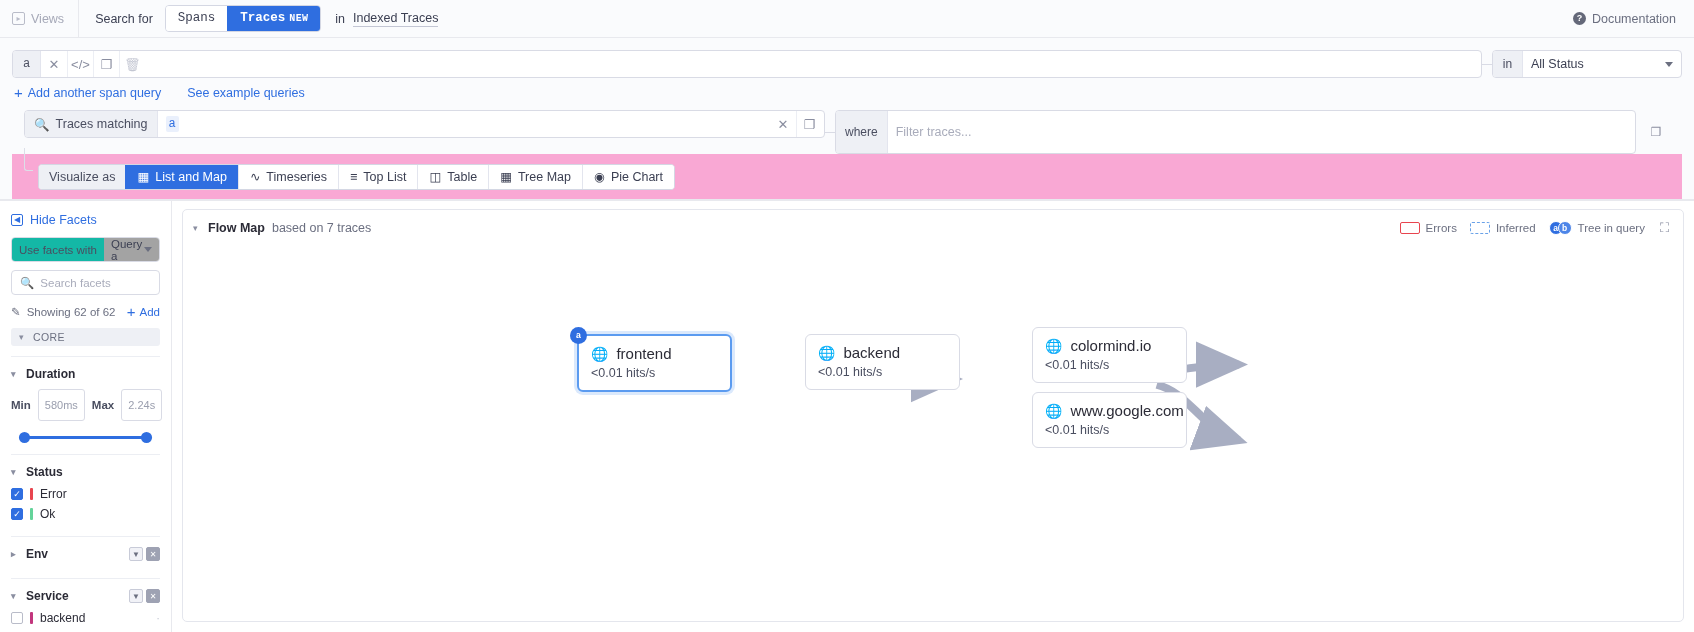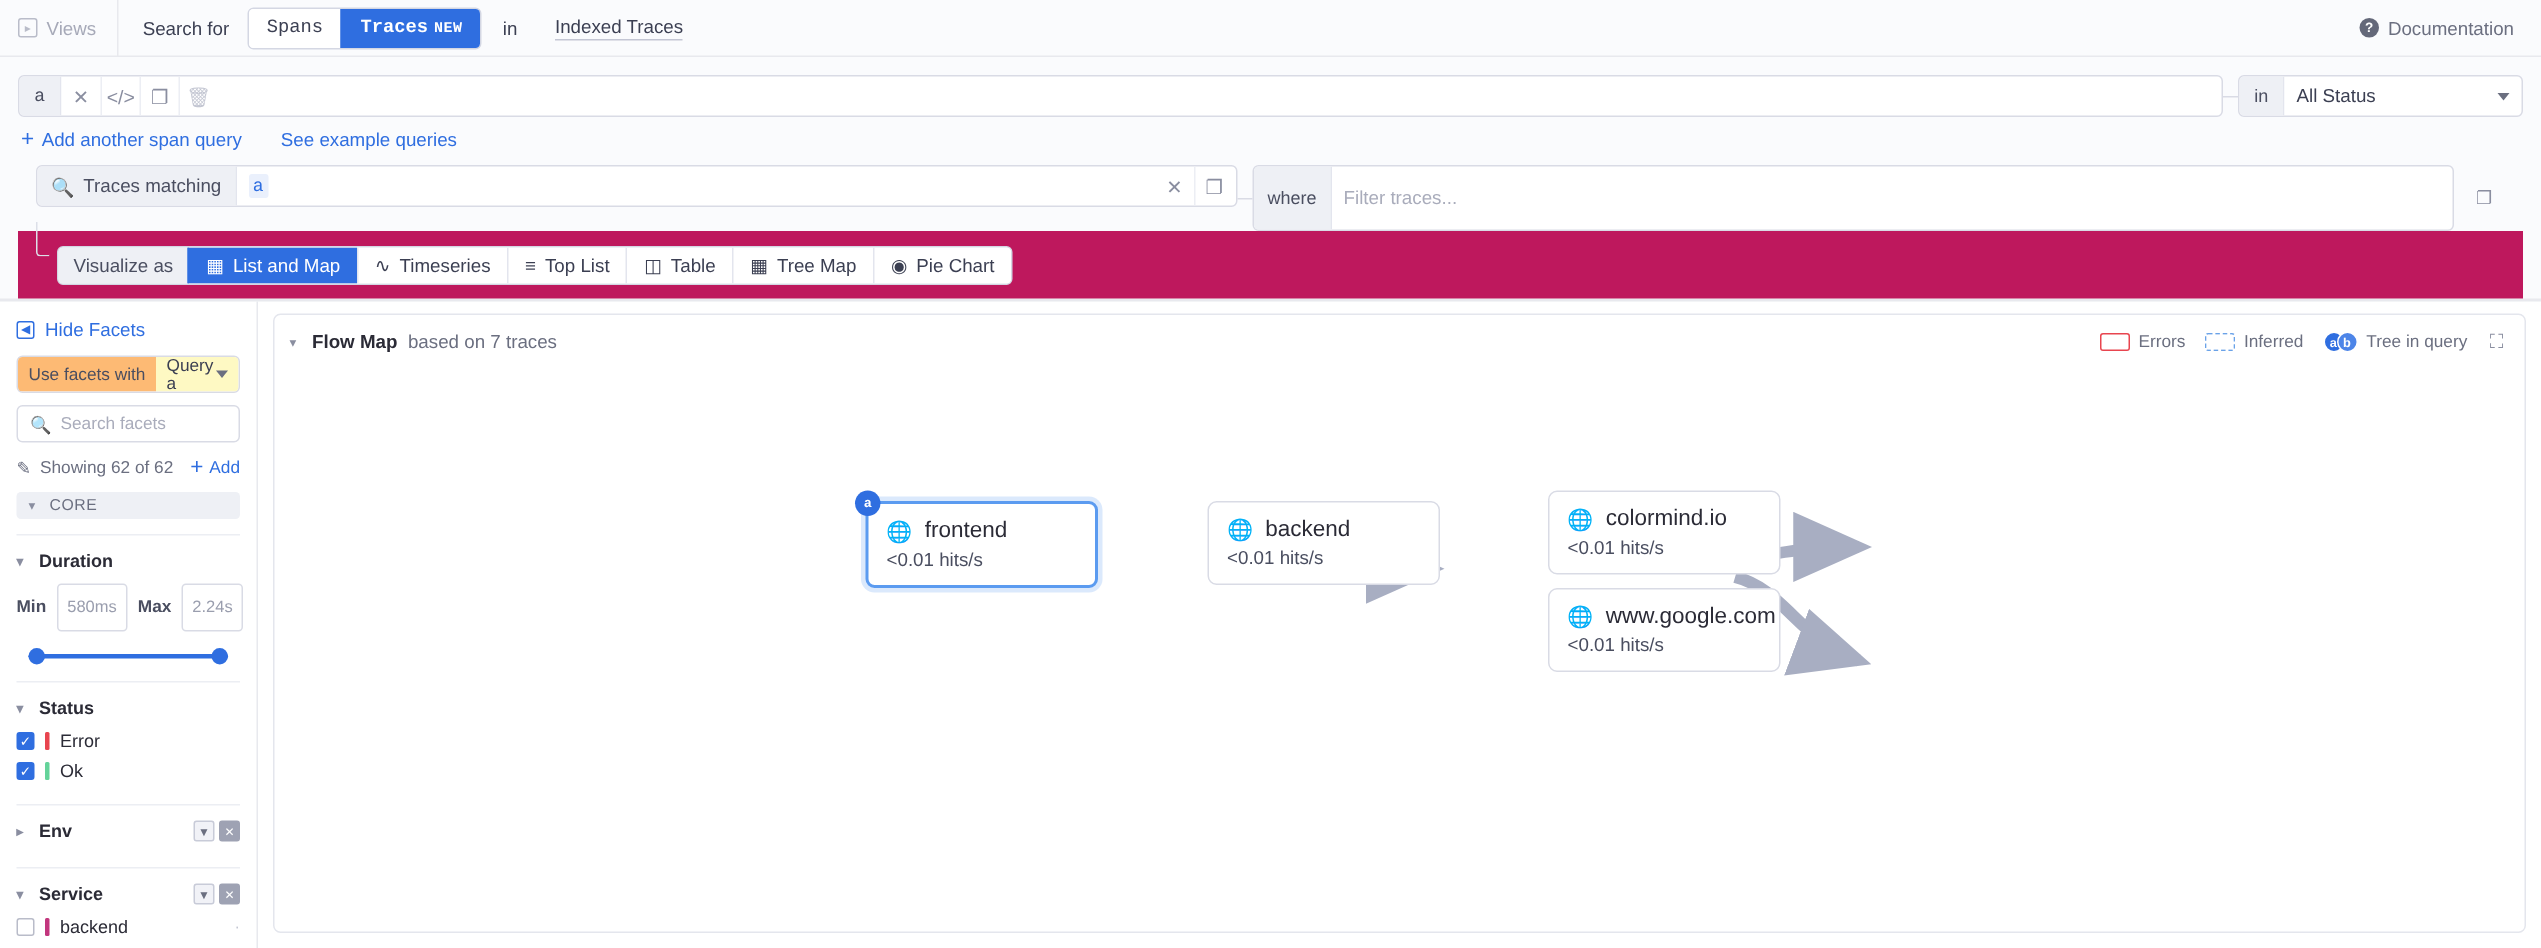--- a/index.html
+++ b/index.html
@@ -40,7 +40,7 @@
   .seg > div + div { border-left:1px solid #d4d7e3; }
   .seg .newtag { font-size:10px; font-weight:700; margin-left:4px; letter-spacing:.3px;}
   .in-label { margin-left:14px; color:#3b3f52; font-size:12.5px;}
-  .indexed-link { margin-left:25px; color:#3b3f52; font-size:12.5px; border-bottom:1px solid #c3c6d4; padding-bottom:1px; cursor:pointer;}
+  .indexed-link { margin-left:8px; color:#3b3f52; font-size:12.5px; border-bottom:1px solid #c3c6d4; padding-bottom:1px; cursor:pointer;}
   .doc {
     margin-left:auto; margin-right:18px;
     display:flex; align-items:center; gap:6px;

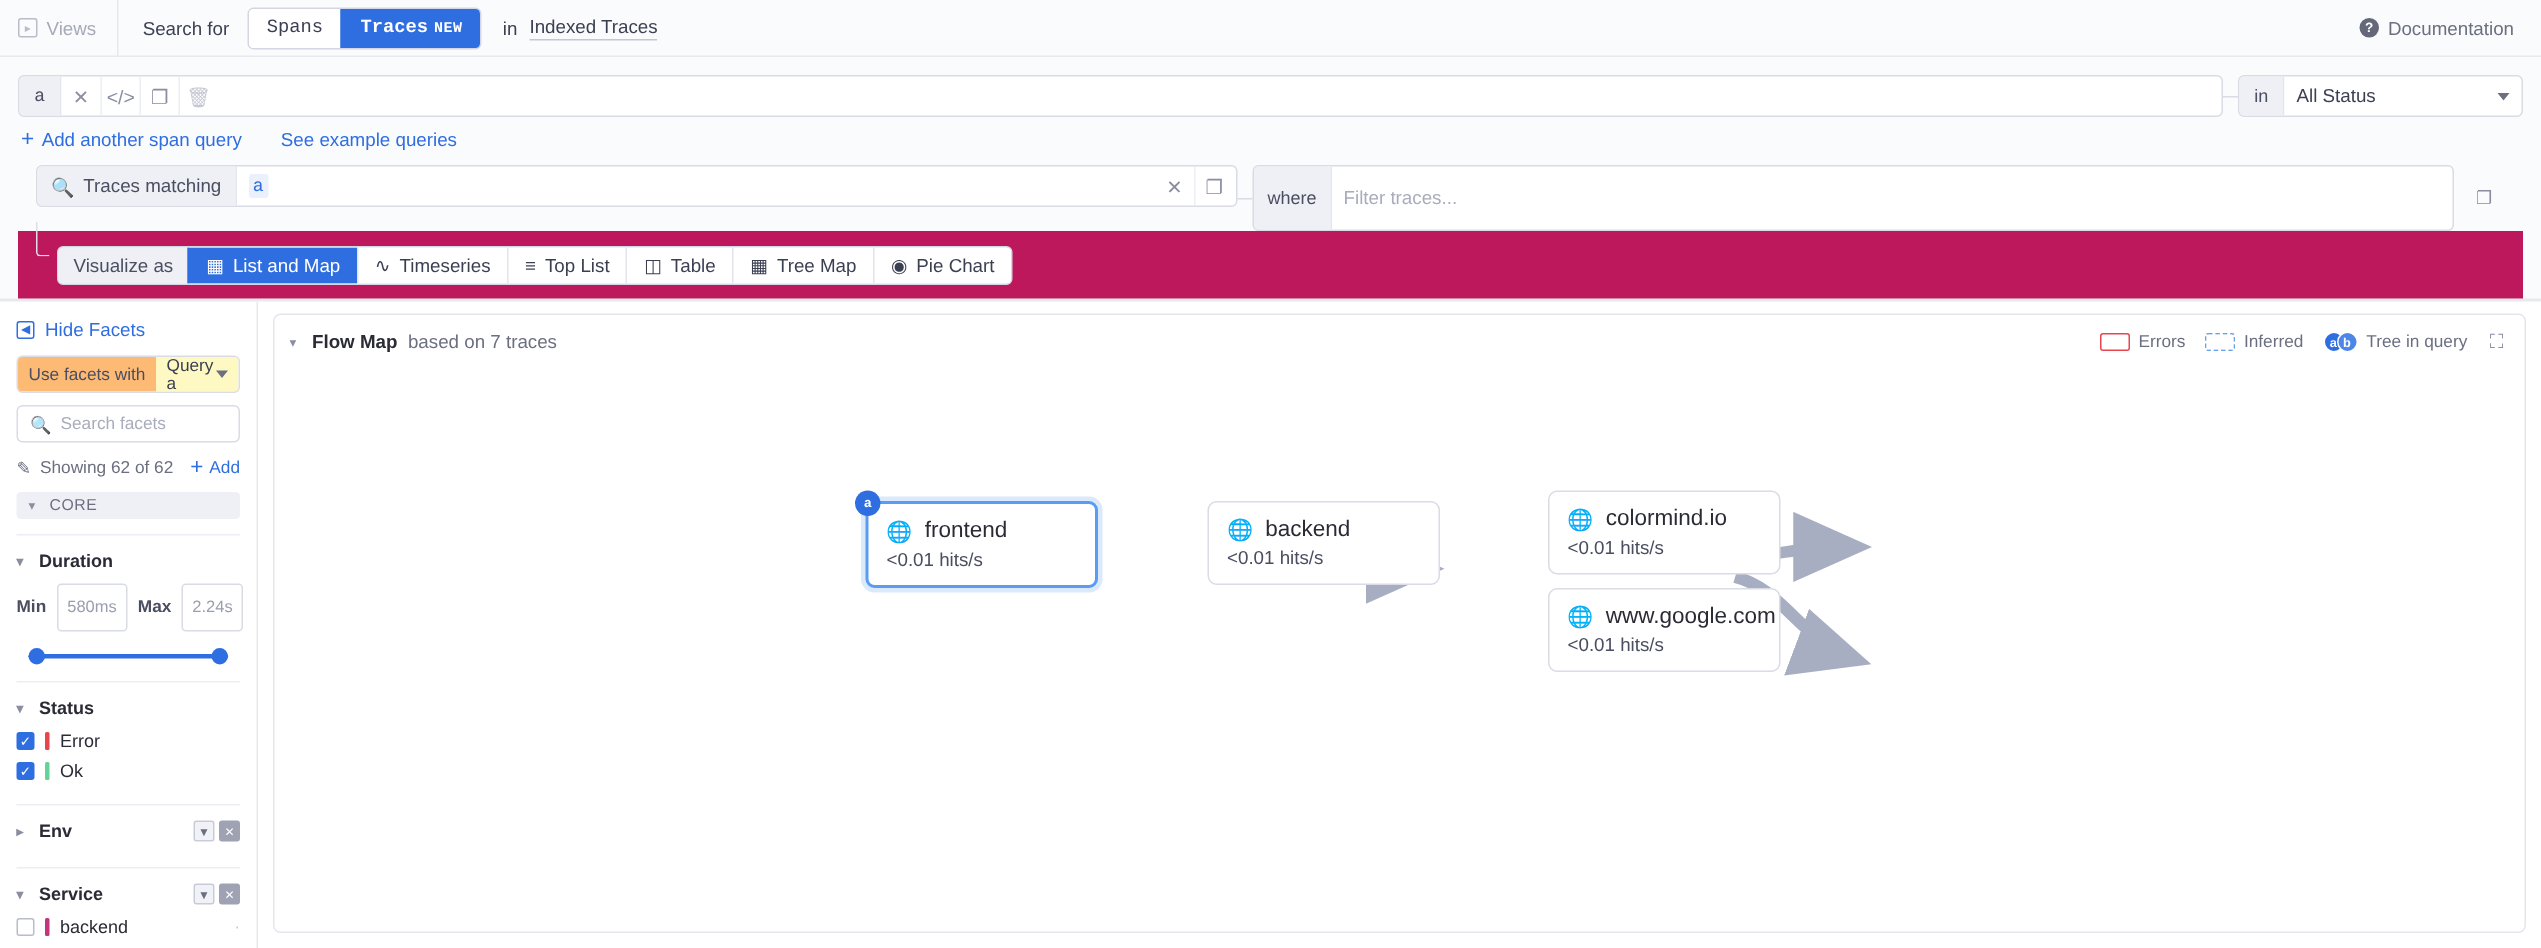--- a/index.html
+++ b/index.html
@@ -127,7 +127,7 @@
   .copy-out { width:28px; display:flex;align-items:center;justify-content:center; color:#8a8ea0; margin-left:6px; cursor:pointer;}
 
   
-  .vizrow { display:flex; align-items:center; padding: 10px 12px 9px 26px; background:#be185d; position:relative;}
+  .vizrow { display:flex; align-items:center; padding: 10px 12px 9px 26px; background:#f9a8d4; position:relative;}
   .vizrow:before {
     content:""; position:absolute; left:12px; top:-6px; width:8px; height:22px;
     border-left:1px solid #dcdfe8; border-bottom:1px solid #dcdfe8; border-radius:0 0 0 3px;

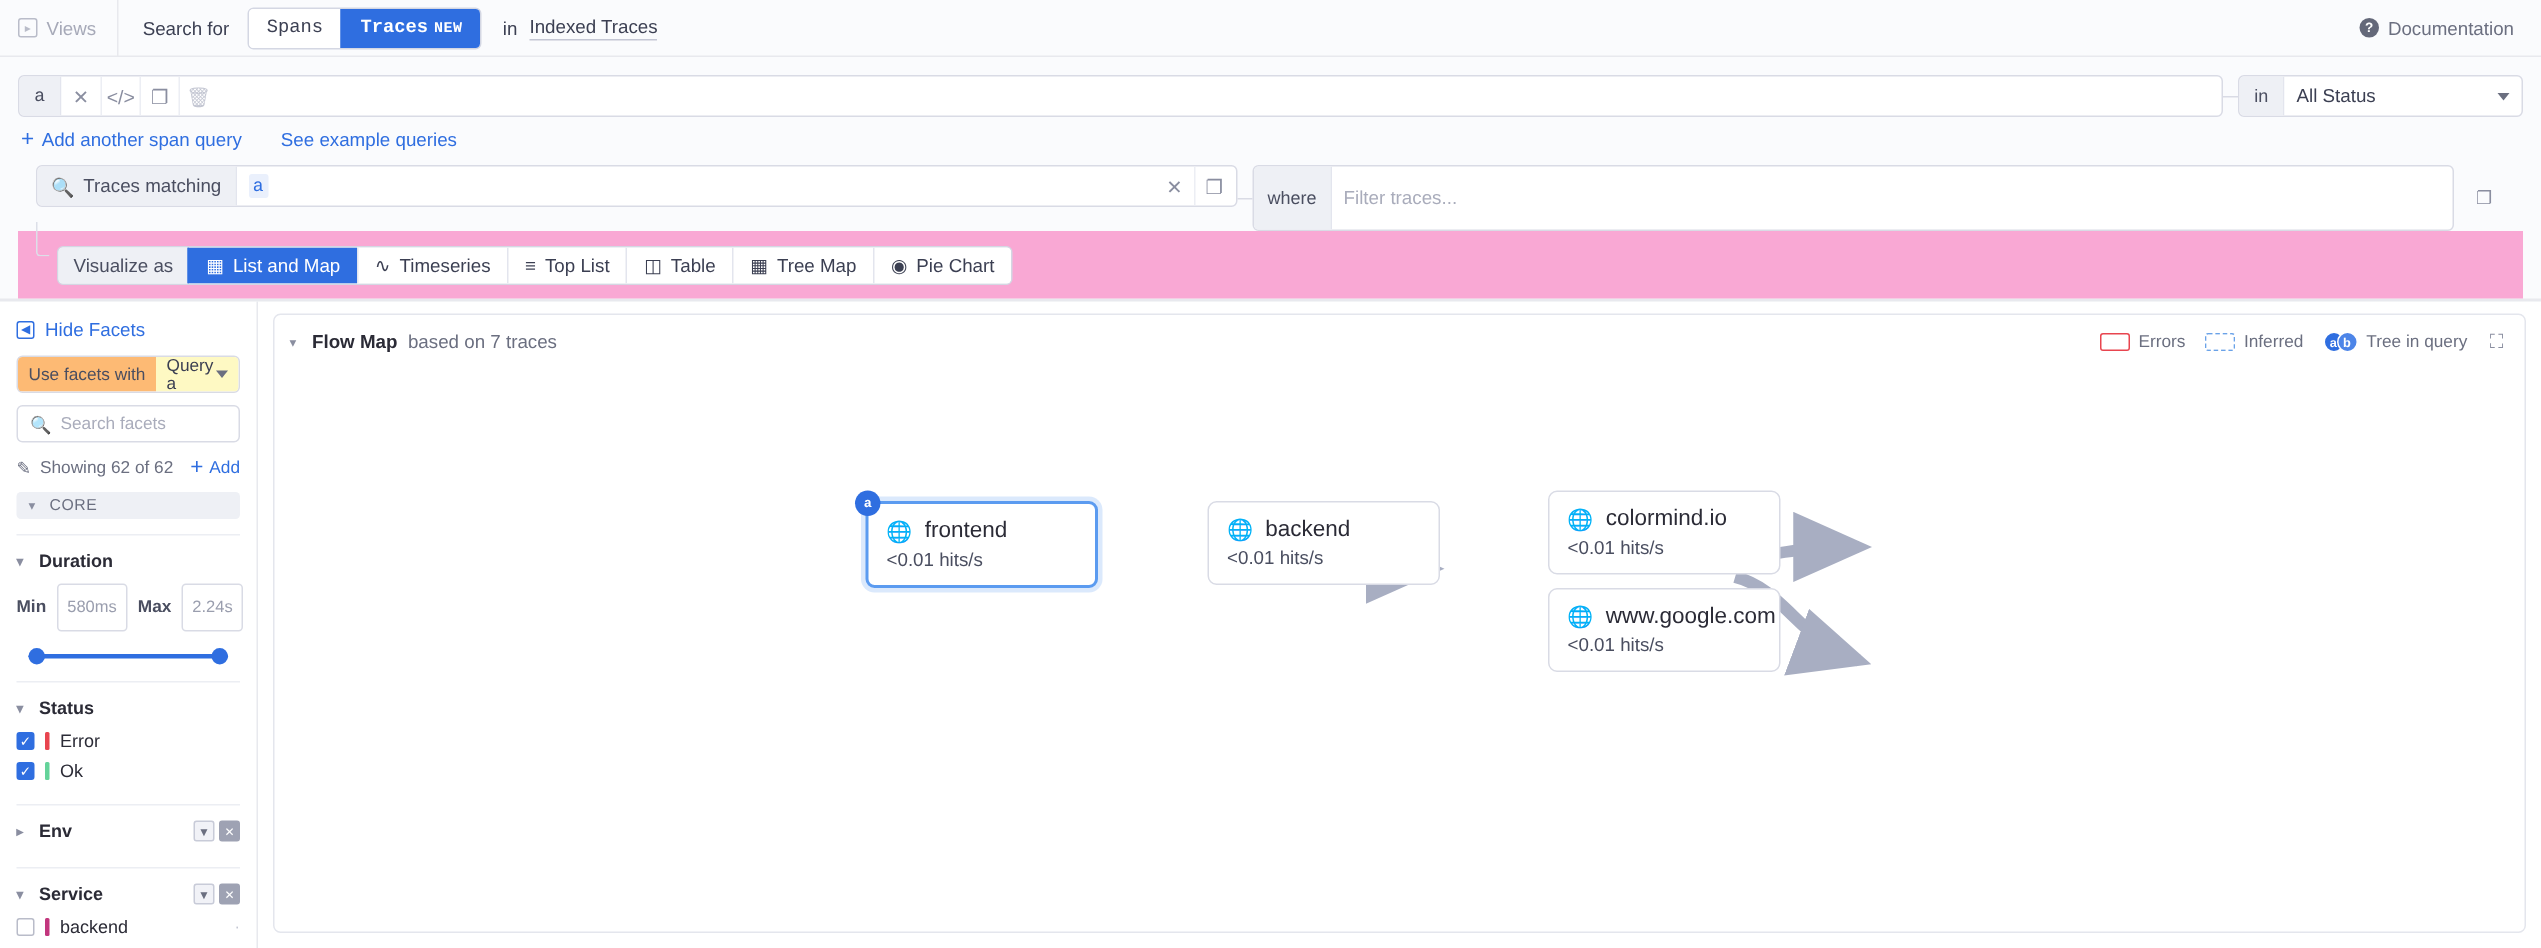--- a/index.html
+++ b/index.html
@@ -148,7 +148,7 @@
   .hide-facets { display:flex; align-items:center; gap:7px; color:#2f6ee0; font-size:12.5px; margin-bottom:10px; cursor:pointer;}
   .hf-icon { width:12px;height:12px;border:1.3px solid #2f6ee0;border-radius:2px; display:flex;align-items:center;justify-content:center;font-size:8px;line-height:1;}
   .usewith { display:flex; border:1px solid #d9dbe5; border-radius:4px; height:25px; overflow:hidden; margin-bottom:8px;}
-  .usewith .lbl { background:#fdba74; padding:0 7px; display:flex;align-items:center; font-size:11.5px; color:#4a4e60; white-space:nowrap;}
+  .usewith .lbl { background:#14b8a6; padding:0 7px; display:flex;align-items:center; font-size:11.5px; color:#4a4e60; white-space:nowrap;}
   .usewith .val { flex:1; display:flex;align-items:center;justify-content:space-between; padding:0 7px; font-size:11.5px; color:#3b3f52; background:#fef9c3;}
   .searchfacets {
     display:flex; align-items:center; gap:6px; height:25px;

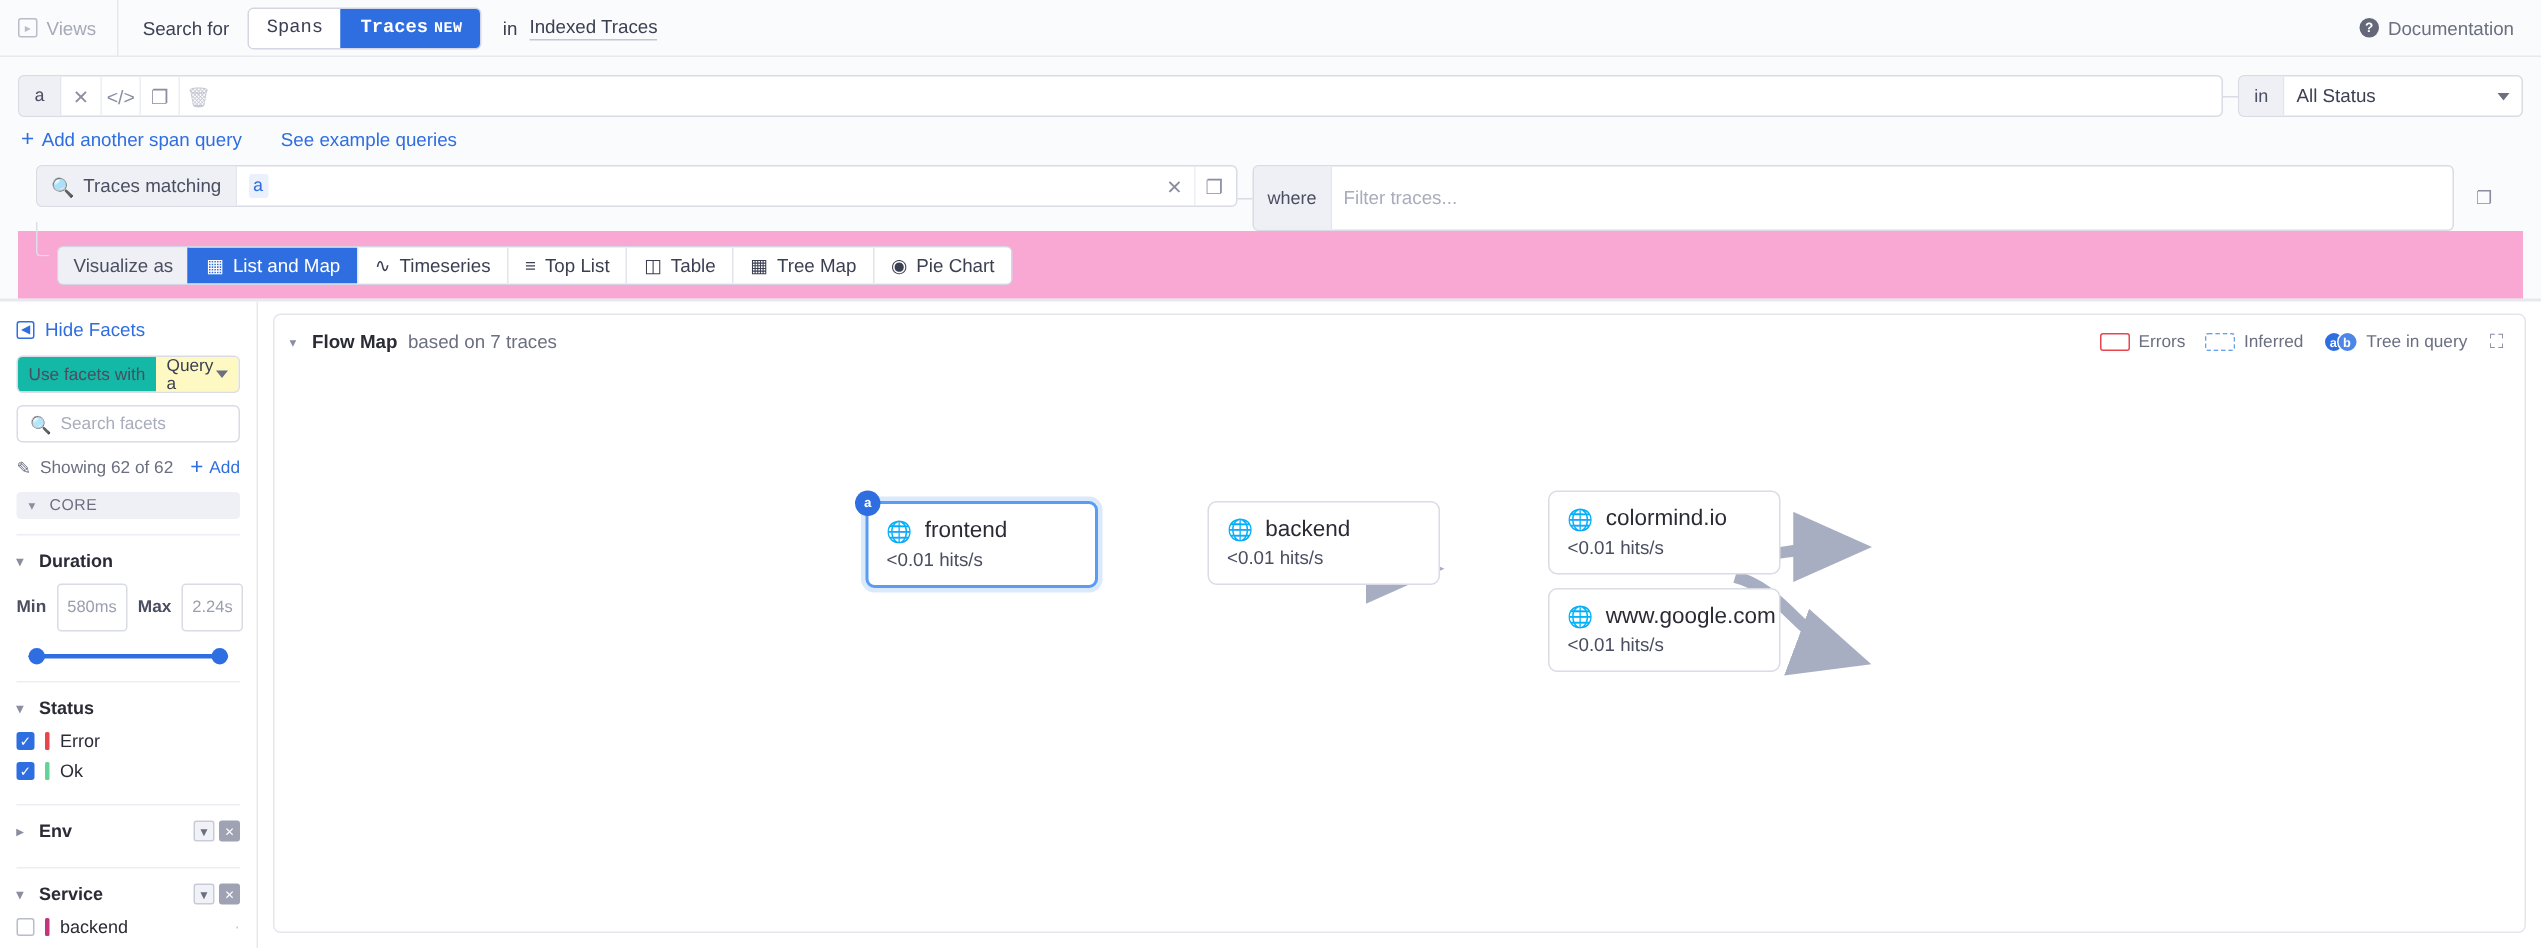--- a/index.html
+++ b/index.html
@@ -149,7 +149,7 @@
   .hf-icon { width:12px;height:12px;border:1.3px solid #2f6ee0;border-radius:2px; display:flex;align-items:center;justify-content:center;font-size:8px;line-height:1;}
   .usewith { display:flex; border:1px solid #d9dbe5; border-radius:4px; height:25px; overflow:hidden; margin-bottom:8px;}
   .usewith .lbl { background:#14b8a6; padding:0 7px; display:flex;align-items:center; font-size:11.5px; color:#4a4e60; white-space:nowrap;}
-  .usewith .val { flex:1; display:flex;align-items:center;justify-content:space-between; padding:0 7px; font-size:11.5px; color:#3b3f52; background:#fef9c3;}
+  .usewith .val { flex:1; display:flex;align-items:center;justify-content:space-between; padding:0 7px; font-size:11.5px; color:#3b3f52; background:#a3a3a3;}
   .searchfacets {
     display:flex; align-items:center; gap:6px; height:25px;
     border:1px solid #d9dbe5; border-radius:4px; padding:0 8px; color:#a9acbb; font-size:11.5px; margin-bottom:9px;

